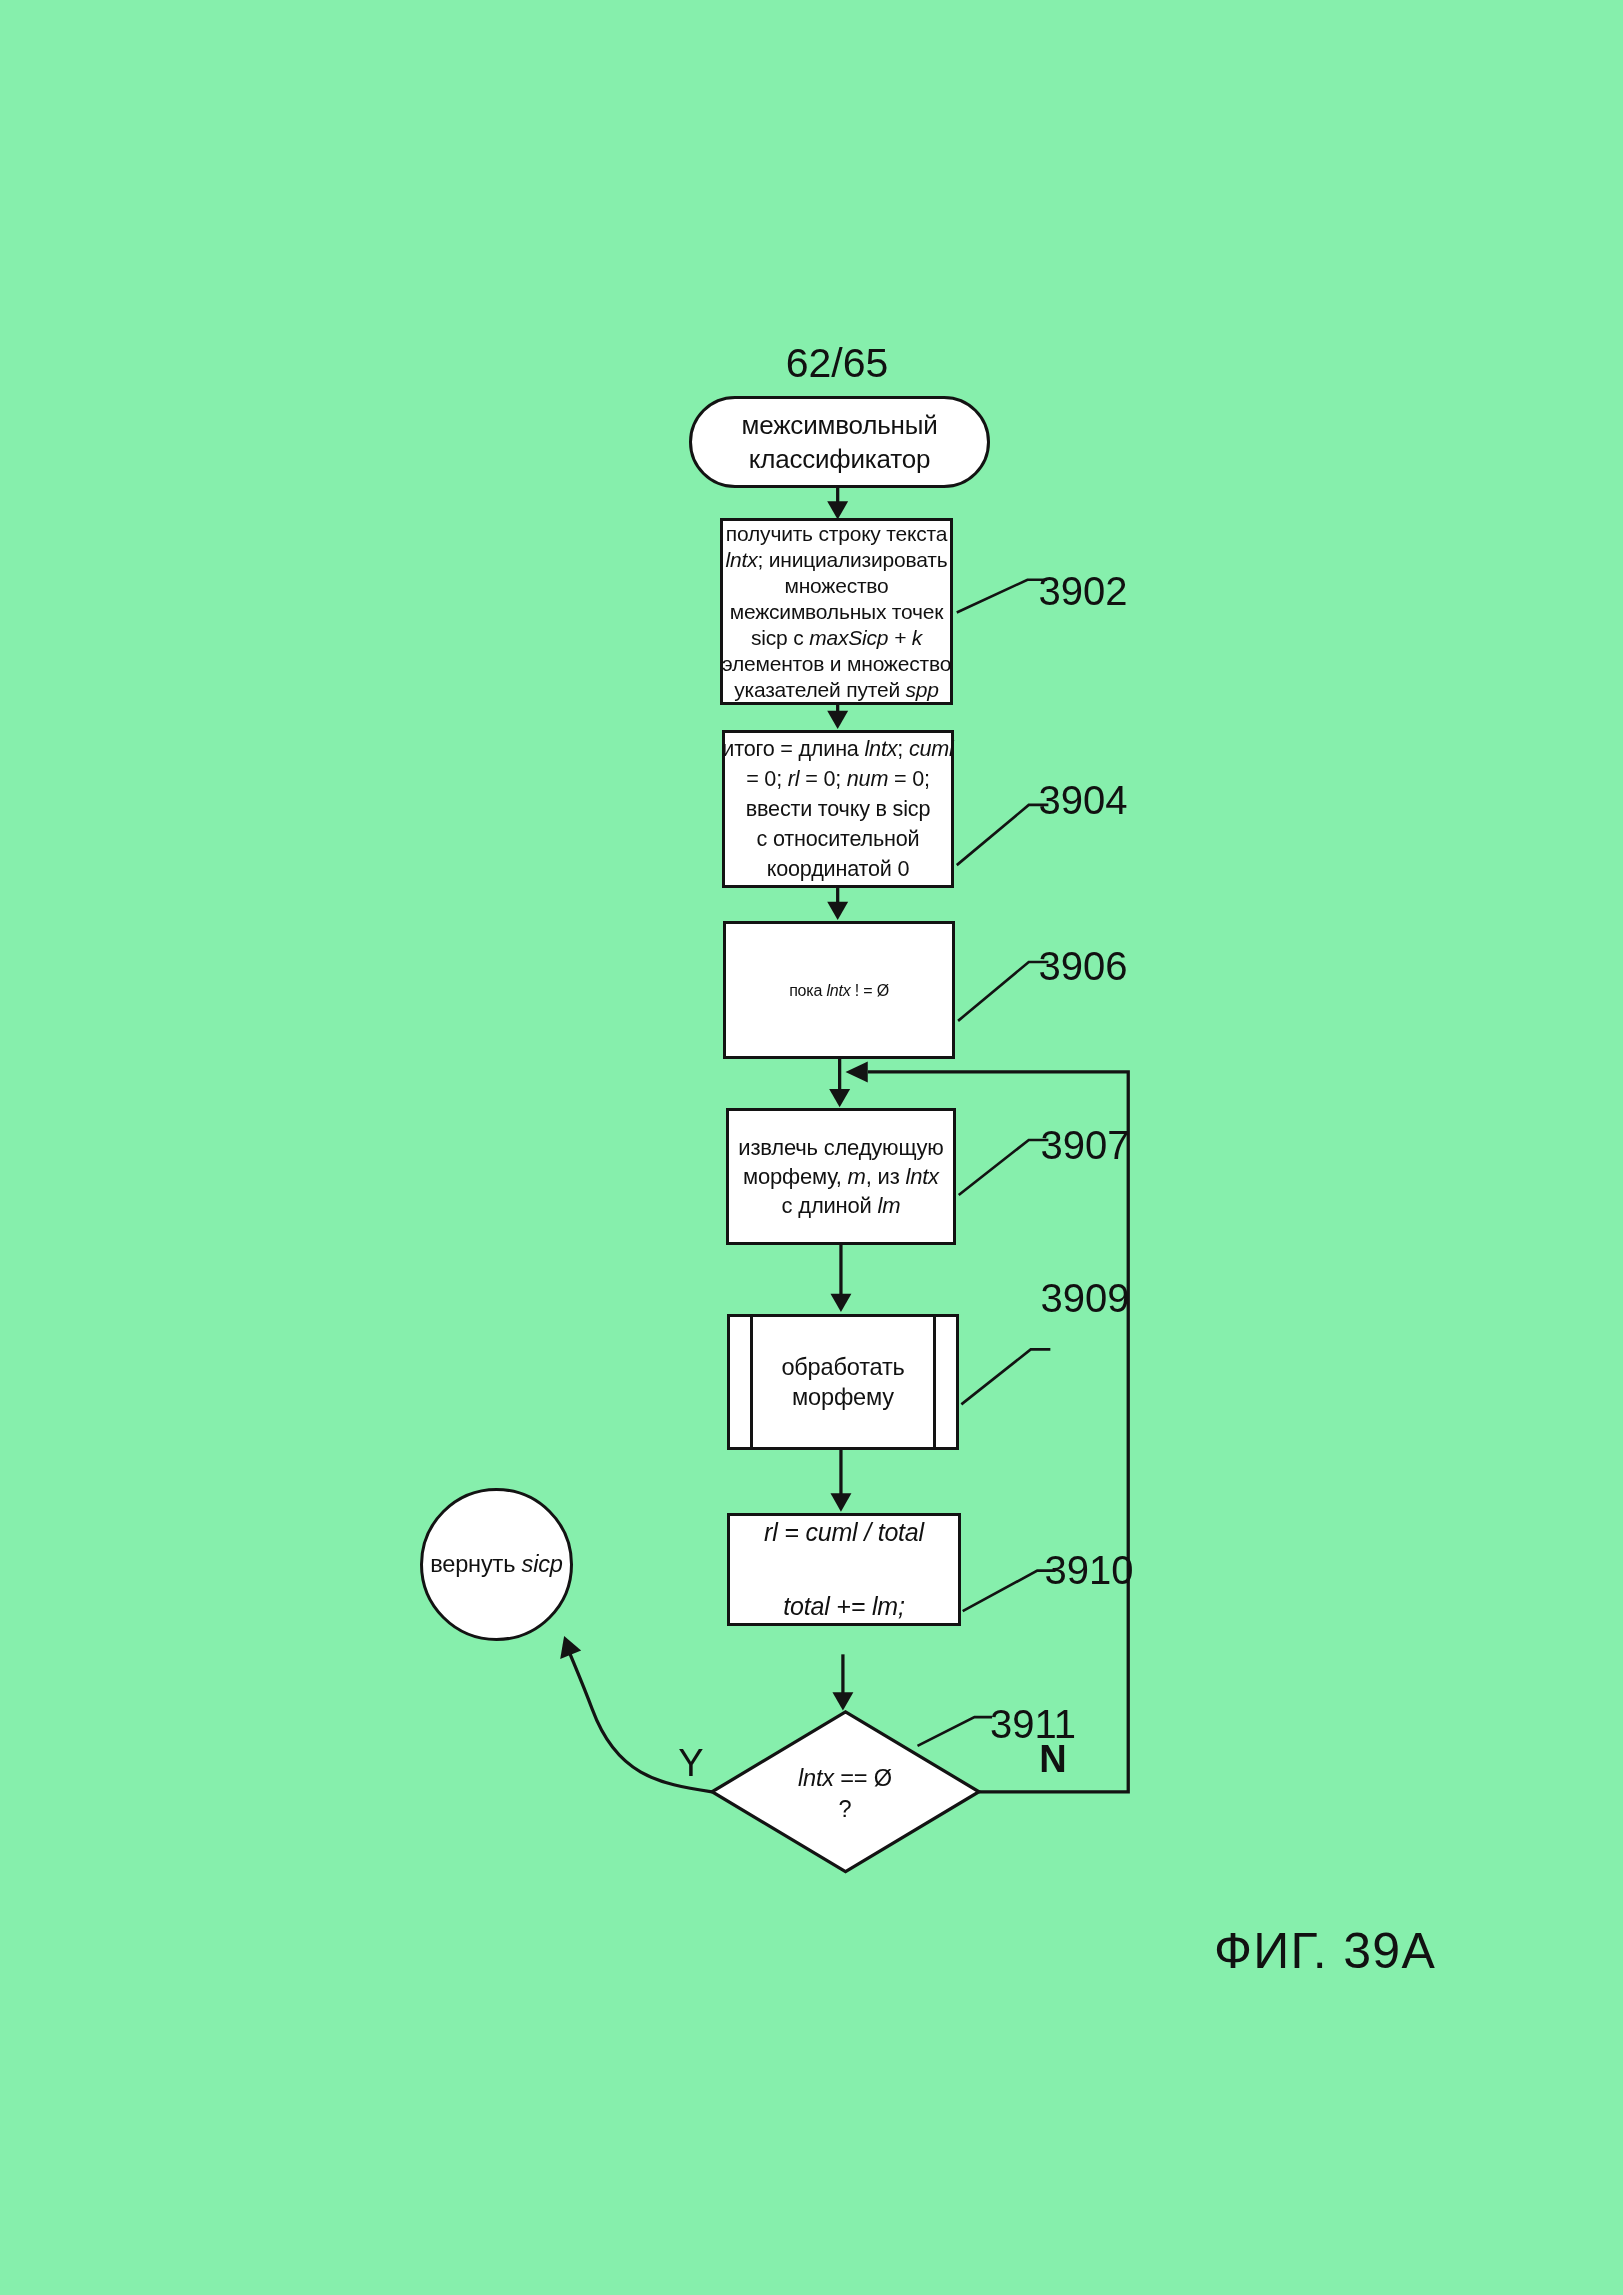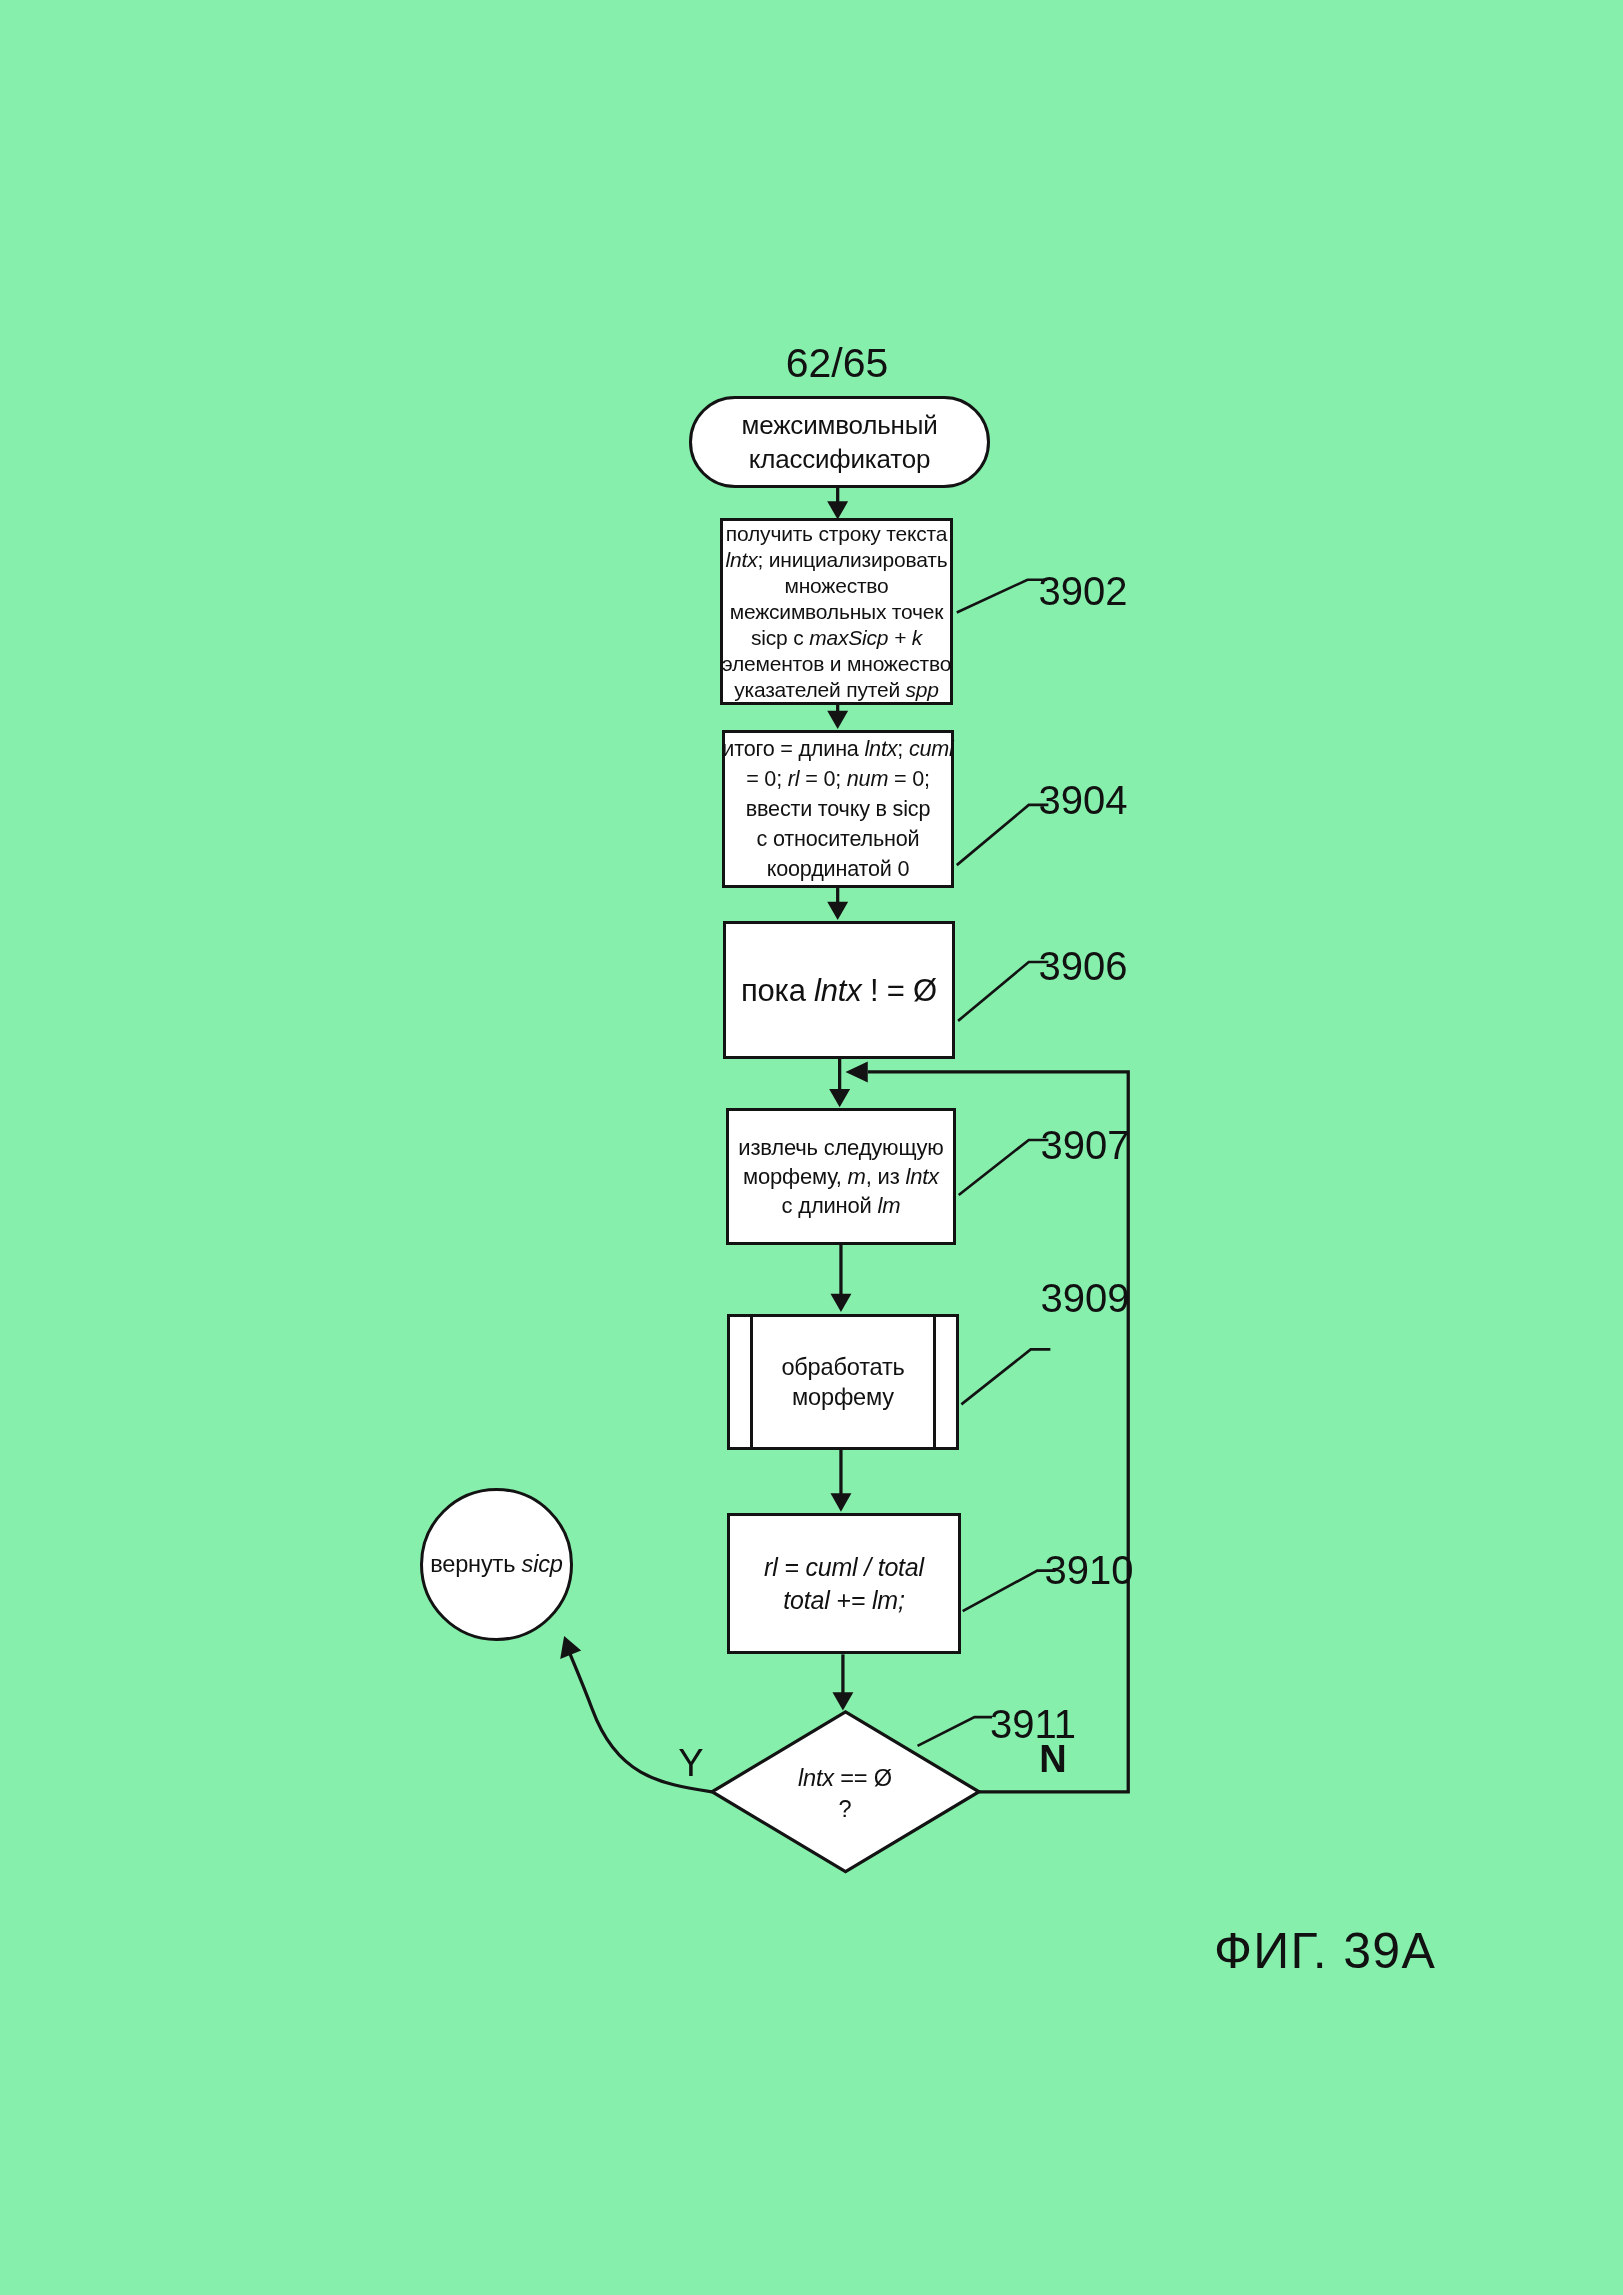--- a/index.html
+++ b/index.html
@@ -25,7 +25,7 @@
   .terminal{border-radius:47px;border-width:3.3px;font-size:26px;line-height:34px;}
   .b3902{font-size:21px;line-height:26px;}
   .b3904{font-size:21.6px;line-height:30px;}
-  .b3906{font-size:31px;line-height:29px;}
+  .b3906{font-size:16px;line-height:29px;}
   .b3907{font-size:22px;line-height:29px;}
   .b3909{font-size:23.6px;line-height:30px;border-width:3.3px;}
   .b3910{font-size:25px;line-height:33px;}

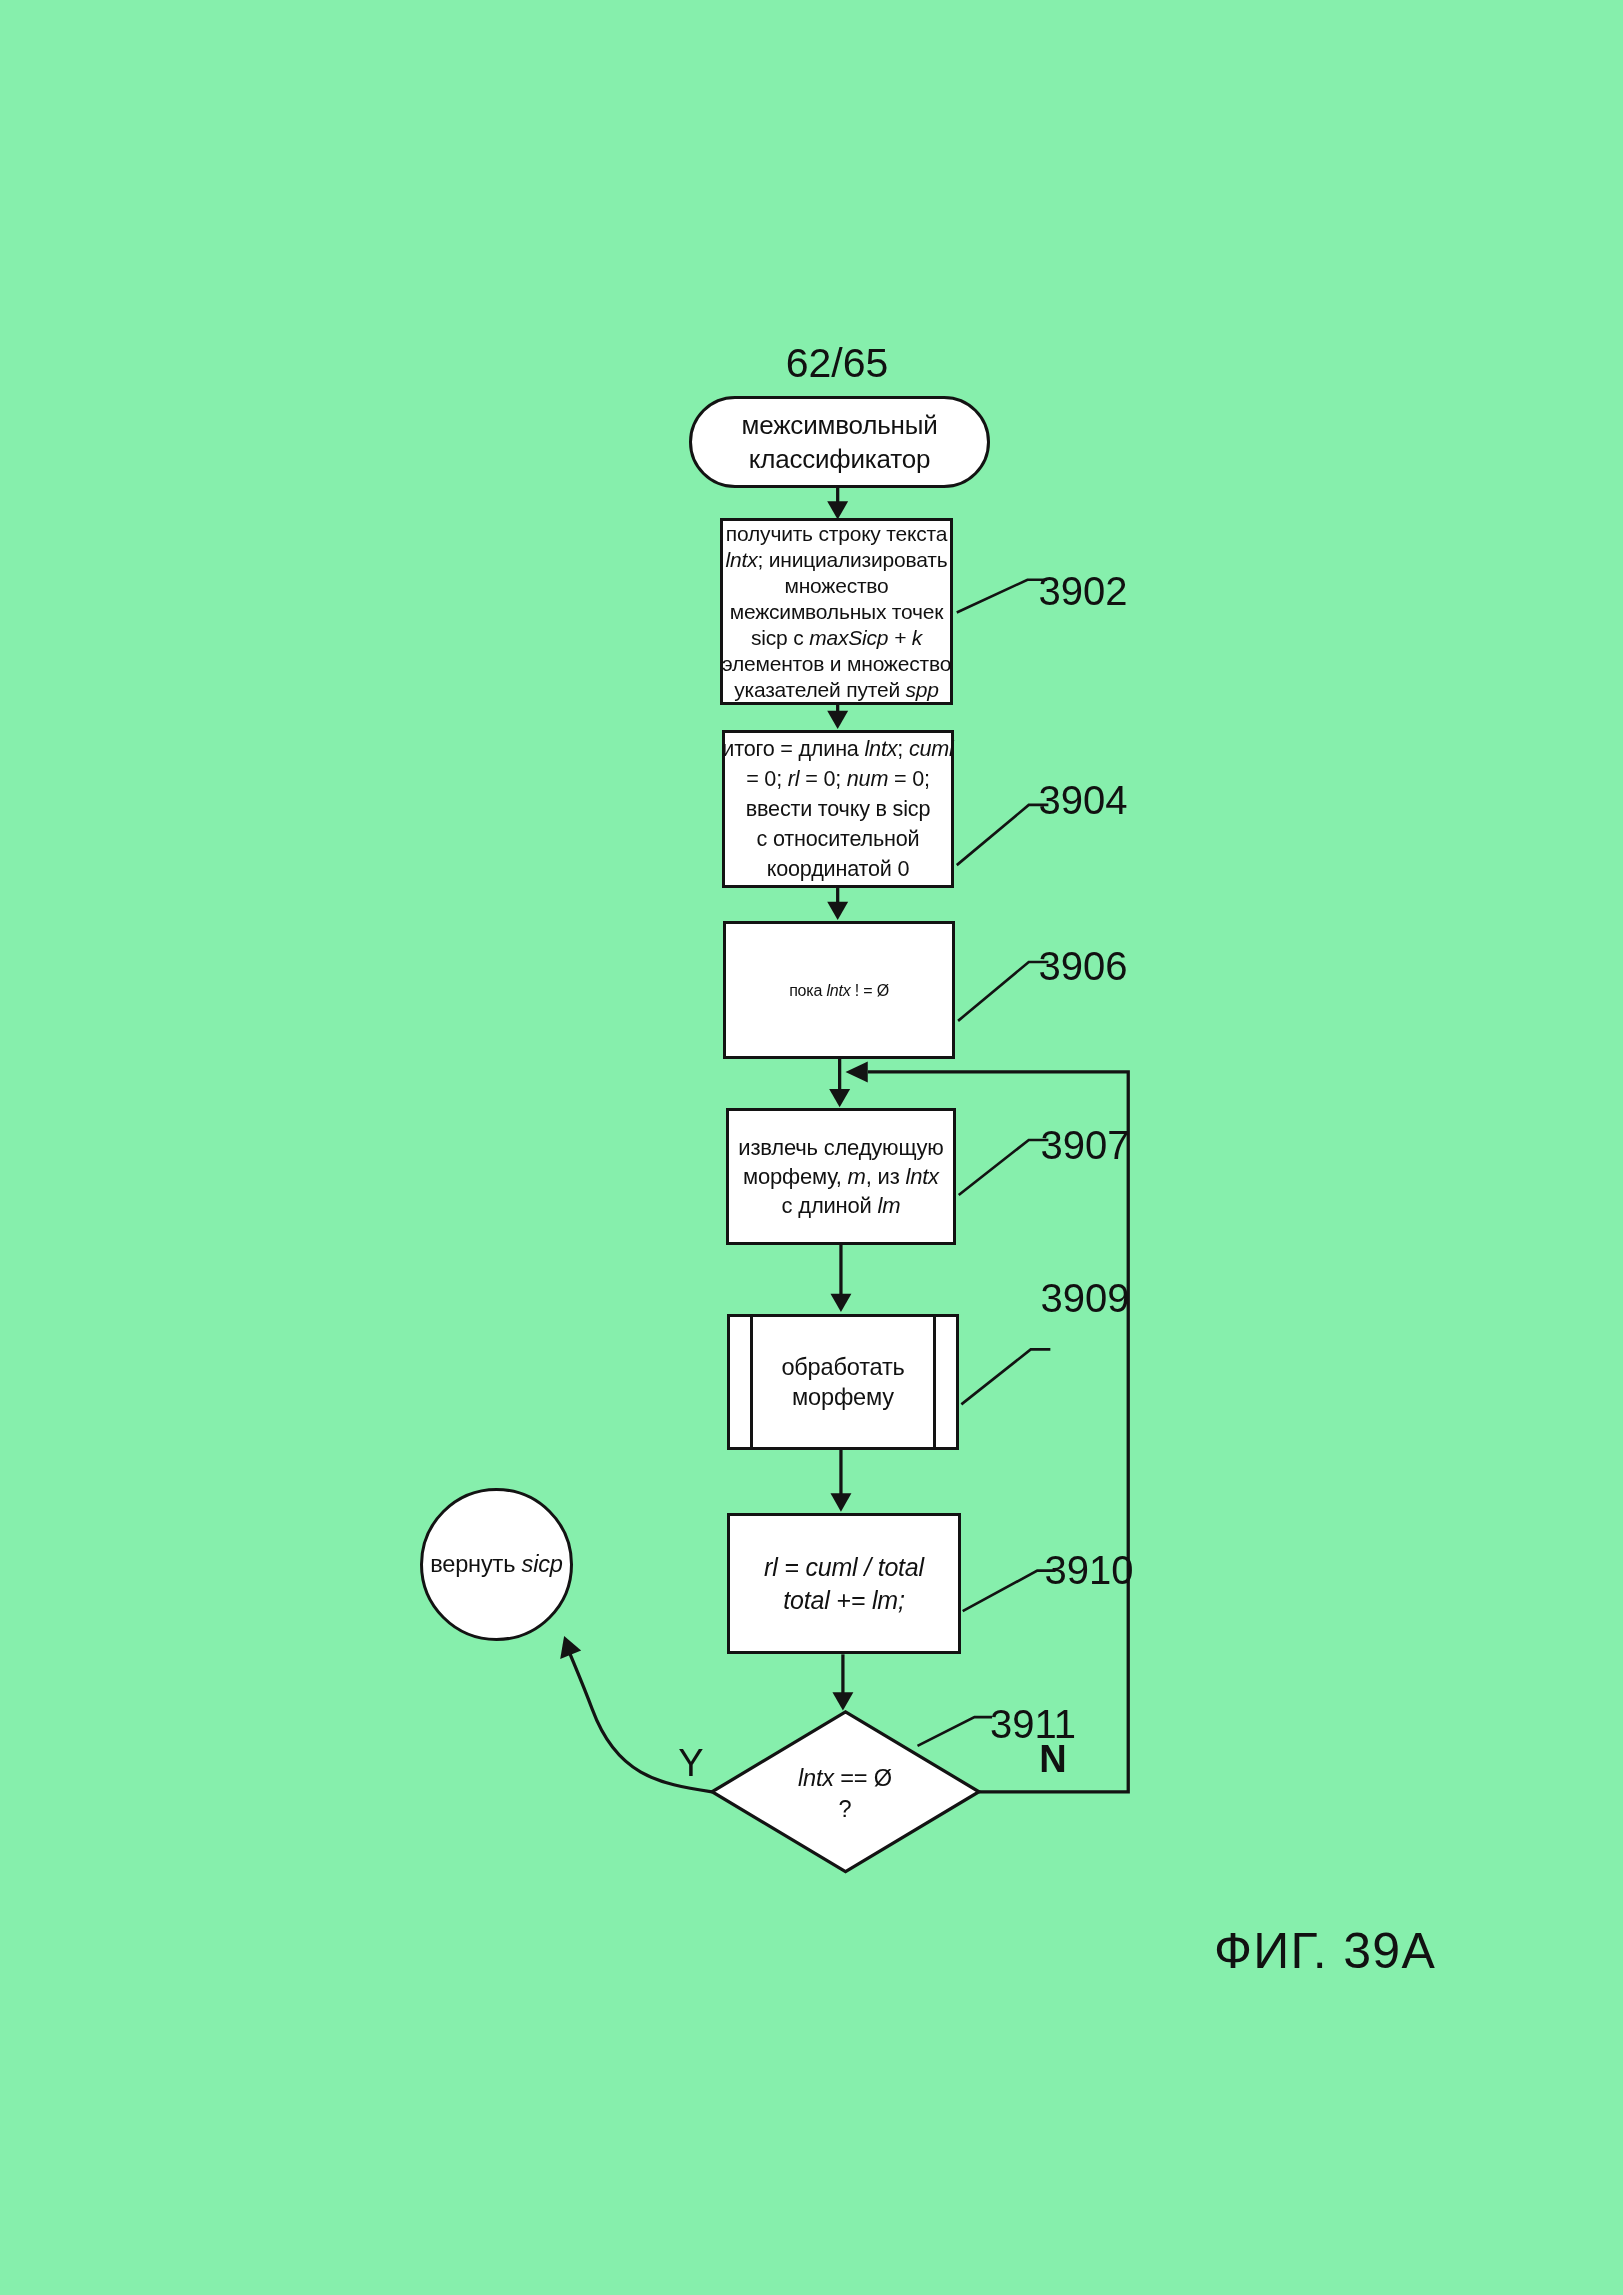--- a/index.html
+++ b/index.html
@@ -122,7 +122,7 @@
       </div>
   </div>
 
-  <div class="node b3910" style="left:727px;top:1513px;width:234px;height:141px;">
+  <div class="node b3910" style="left:727px;top:1513px;width:234px;height:113px;justify-content:space-between;">
       <div class="ln"><span class="it">rl = cuml / total</span></div>
       <div class="ln"><span class="it">total += lm;</span></div>
     </div>

